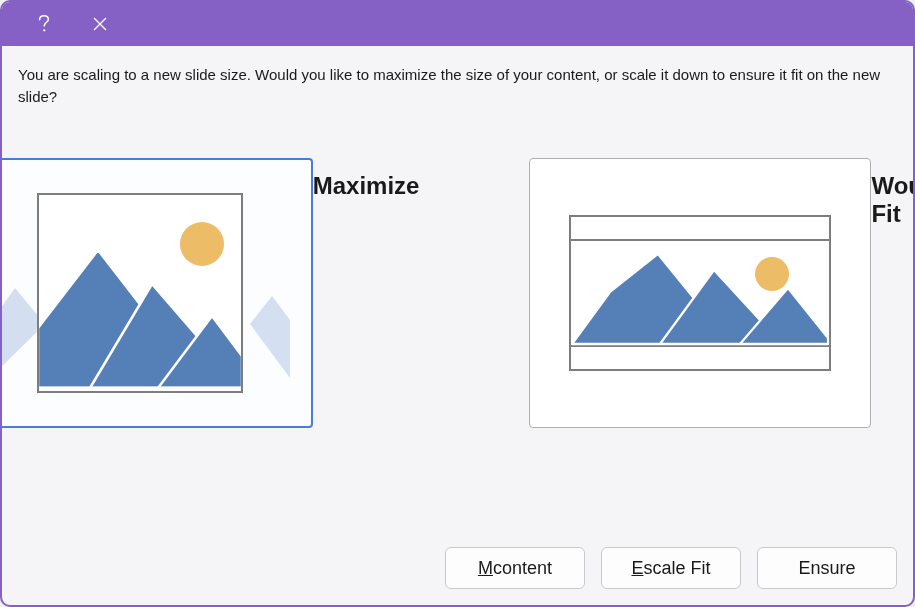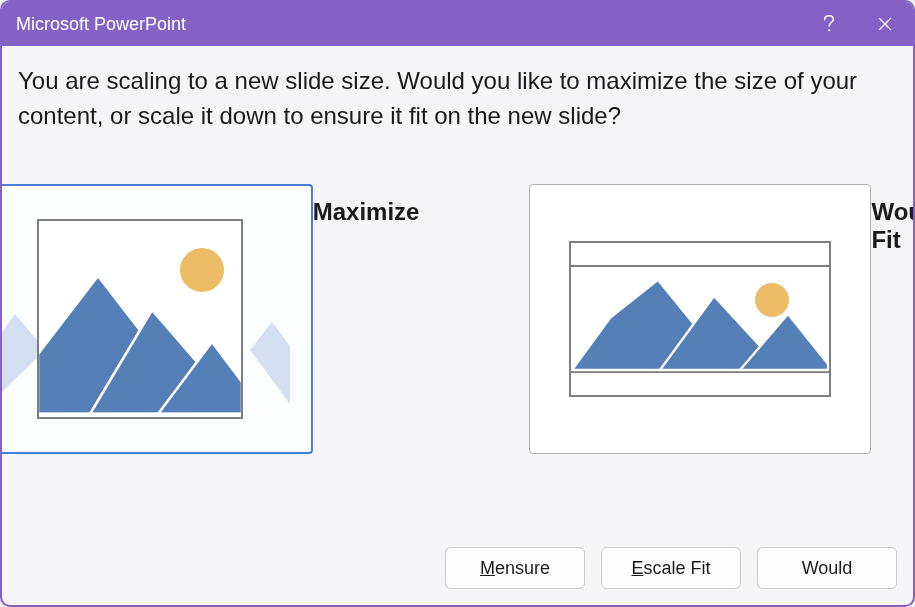--- a/index.html
+++ b/index.html
@@ -115,7 +115,6 @@
 <div class="dialog">
 
   <div class="titlebar">
-    <div class="title">Microsoft PowerPoint</div>
     <div class="tb-btn">
       <svg width="14" height="20" viewBox="0 0 10 16" fill="none" stroke="#fff" stroke-width="1.2">
         <path d="M1.5 4.5 C1.5 2.5 3 1.3 5 1.3 C7 1.3 8.5 2.5 8.5 4.3 C8.5 6.5 5.2 6.8 5.2 9.5" stroke-linecap="round"></path>

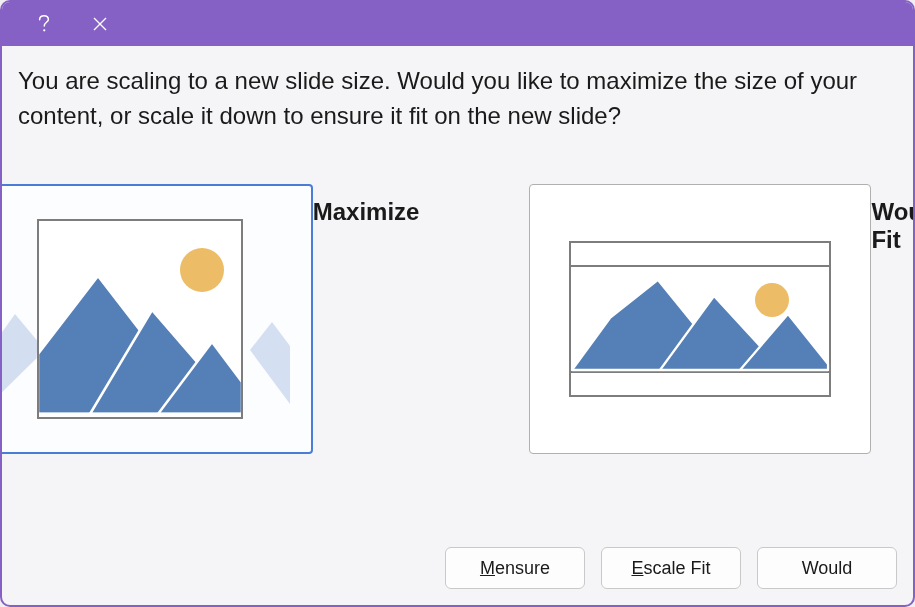--- a/index.html
+++ b/index.html
@@ -50,7 +50,7 @@
     flex-direction: column;
   }
   .prompt {
-    font-size: 24px;
+    font-size: 15px;
     color: #1a1a1a;
     line-height: 1.45;
     margin: 0 0 30px 0;

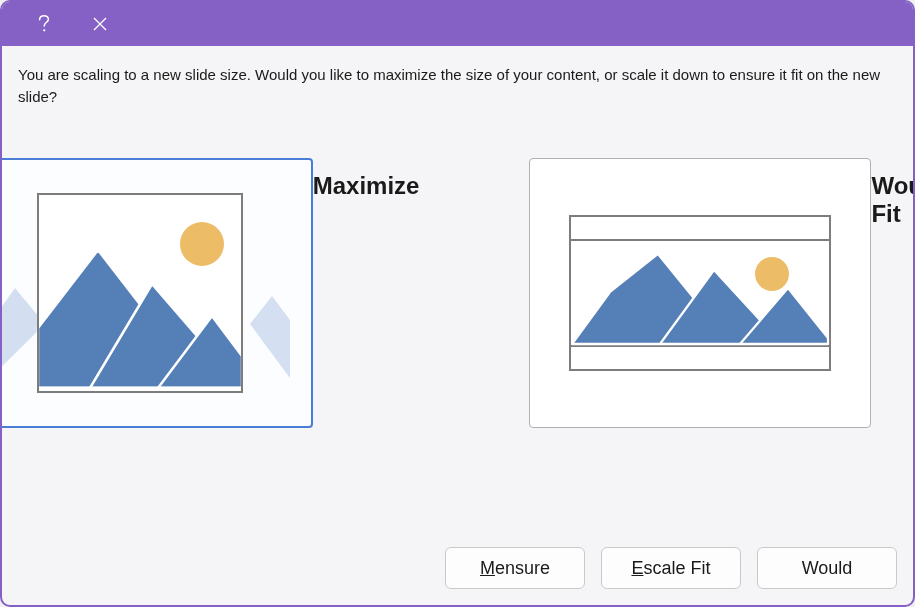--- a/index.html
+++ b/index.html
@@ -189,7 +189,7 @@
     <button class="btn">
       <span></span>
         <span class="ul">M</span>
-        <span>ensure</span>
+        <span>content</span>
     </button>
     <button class="btn">
       <span></span>

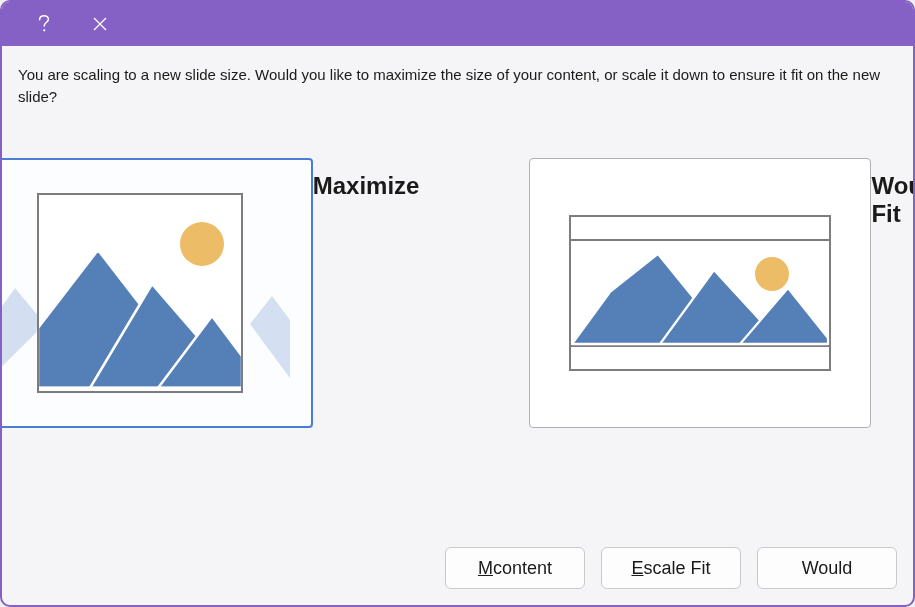--- a/index.html
+++ b/index.html
@@ -197,7 +197,7 @@
         <span>scale Fit</span>
     </button>
     <button class="btn">
-      <span>Would</span>
+      <span>Ensure</span>
     </button>
   </div>
 

